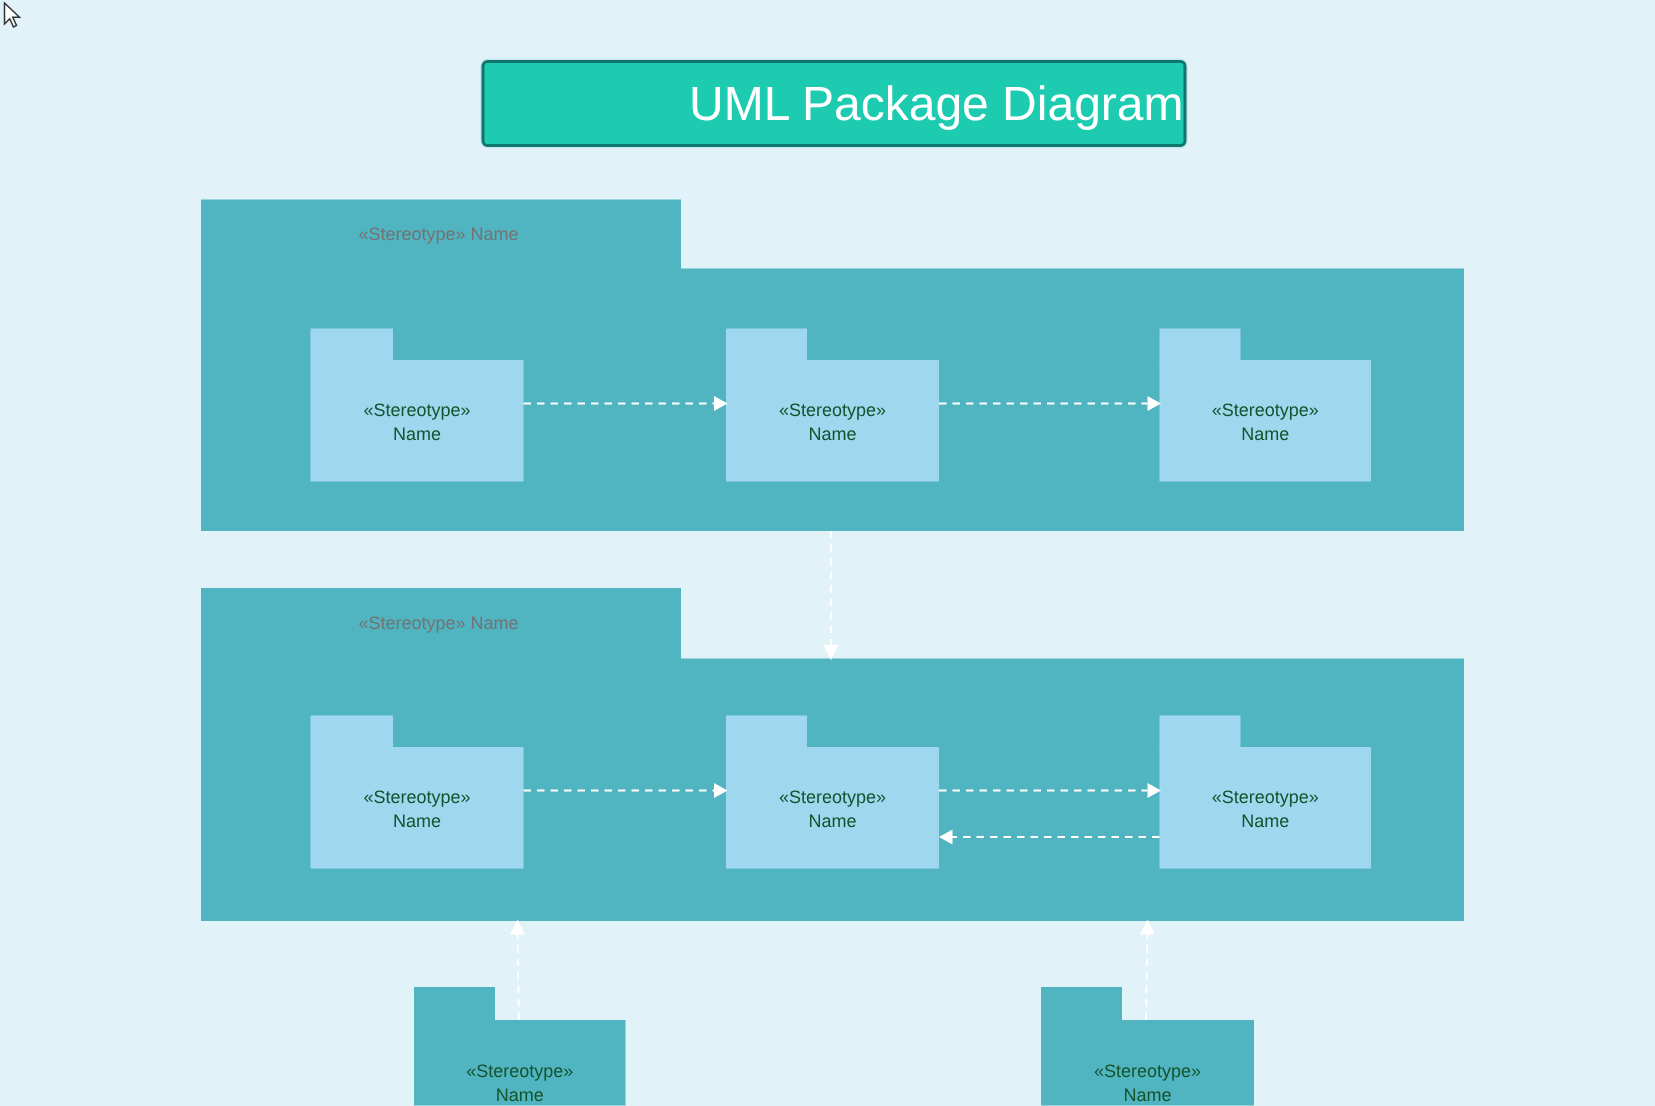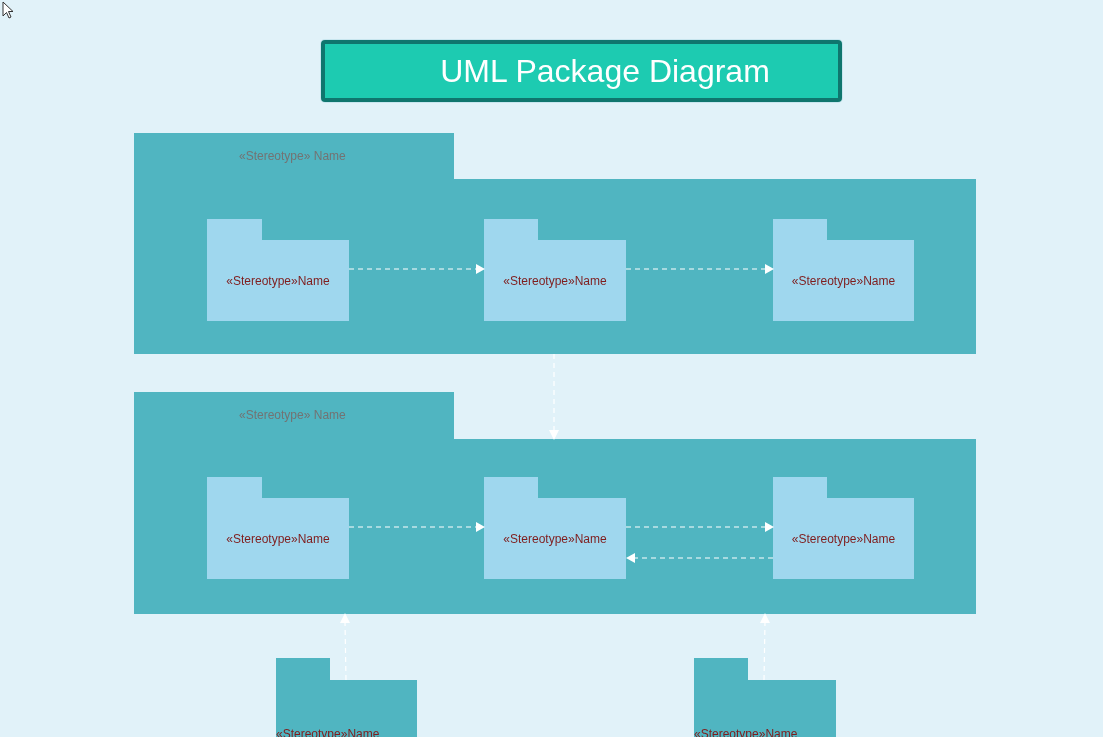--- a/index.html
+++ b/index.html
@@ -11,11 +11,10 @@
   .abs { position:absolute; }
   #title-box {
     left:321px; top:40px; width:466px; height:54px;
-    background:#1dcbb1; border:4px solid #0f766e; border-radius:4px;
+    background:#1dcbb1; border:2px solid #0f766e; border-radius:4px;
     box-sizing:content-box;
-    color:#fff; font-size:32px; text-align:center; line-height:54px;
+    color:#fff; font-size:32px; text-align:right; line-height:54px;
     box-shadow:0 0 0 1px #c8e6ef;
-    padding-left:47px;
   }
   .big-tab { background:#50b5c1; }
   .big-body { background:#50b5c1; }

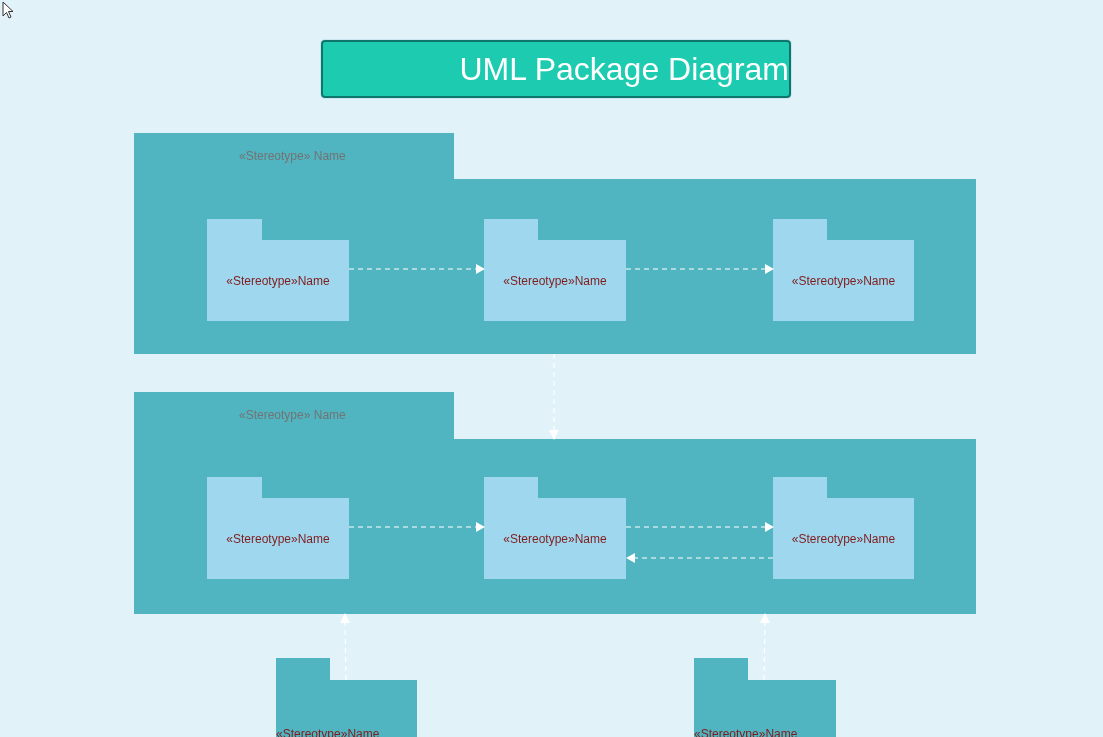--- a/index.html
+++ b/index.html
@@ -20,8 +20,8 @@
   .big-body { background:#50b5c1; }
   .big-label { color:#737373; font-size:12px; white-space:nowrap; }
   .pkg-tab { background:#9fd7ee; }
-  .pkg-body { background:#9fd7ee; color:#7f1d1d; font-size:12px; text-align:center; line-height:16px;
-    display:flex; justify-content:center; align-items:center; }
+  .pkg-body { background:#9fd7ee; color:#14532d; font-size:12px; text-align:center; line-height:16px;
+    display:flex; flex-direction:column; justify-content:center; align-items:center; }
   .pkg-dark .pkg-tab, .pkg-dark .pkg-body { background:#50b5c1; }
   svg#edges { position:absolute; left:0; top:0; width:1103px; height:737px; pointer-events:none; }
   #cursor { left:2px; top:1px; }

